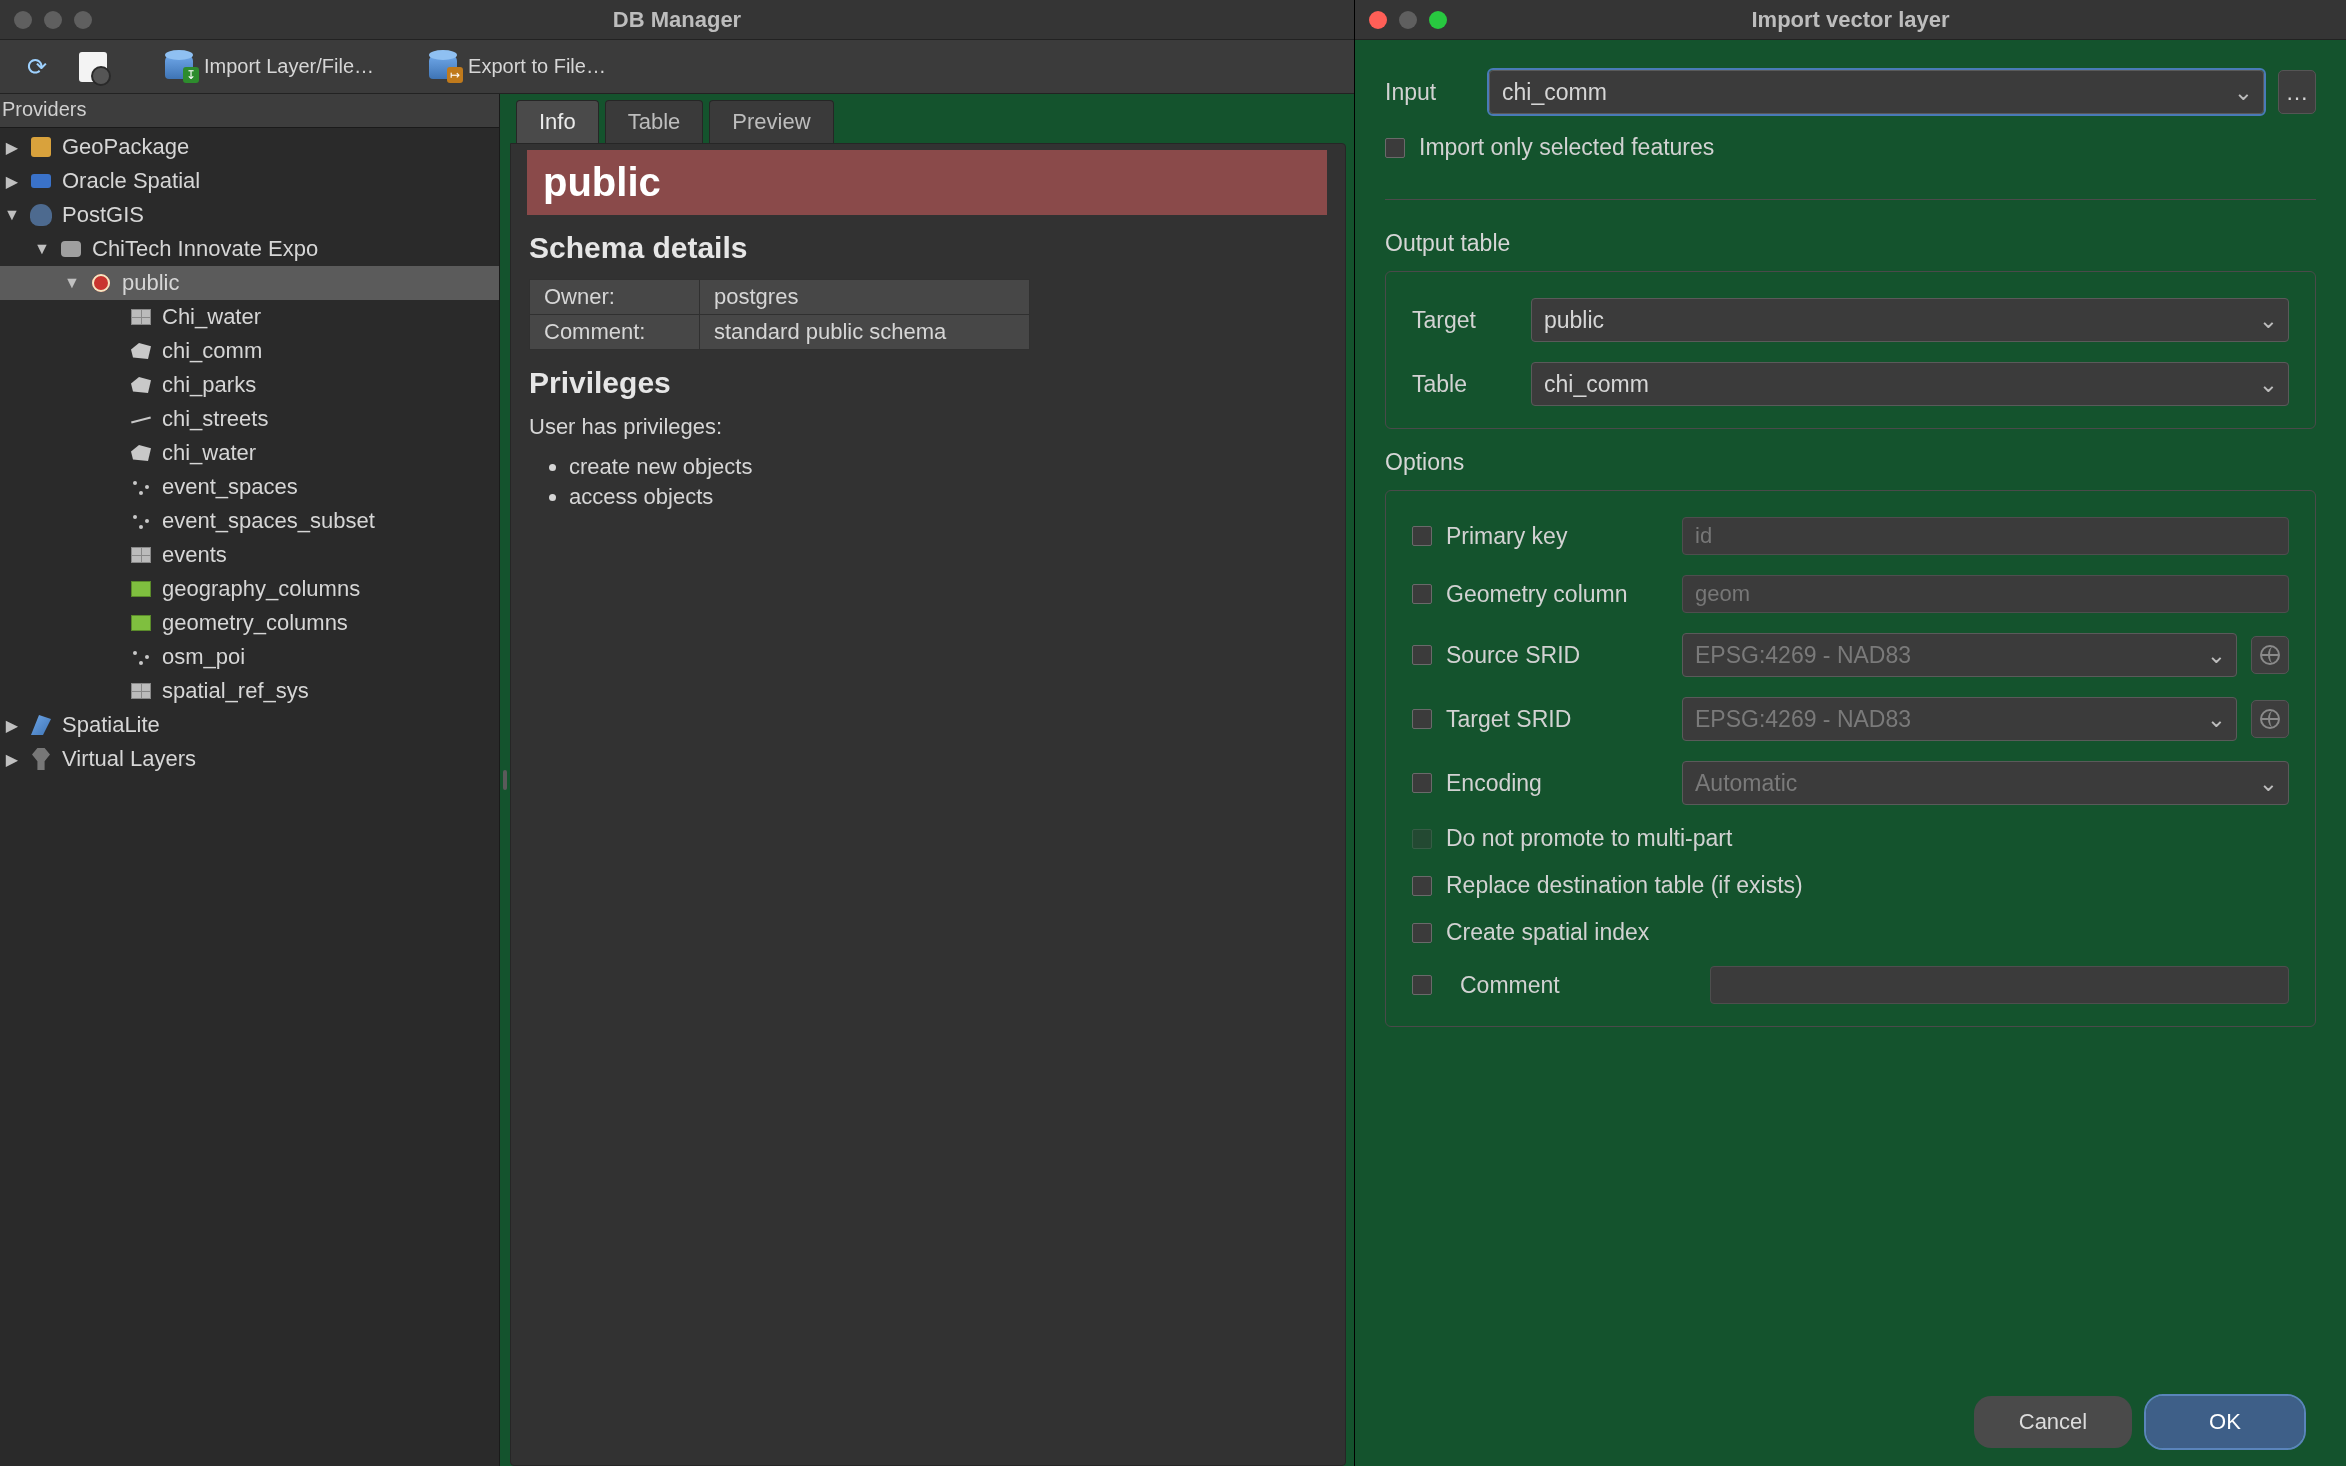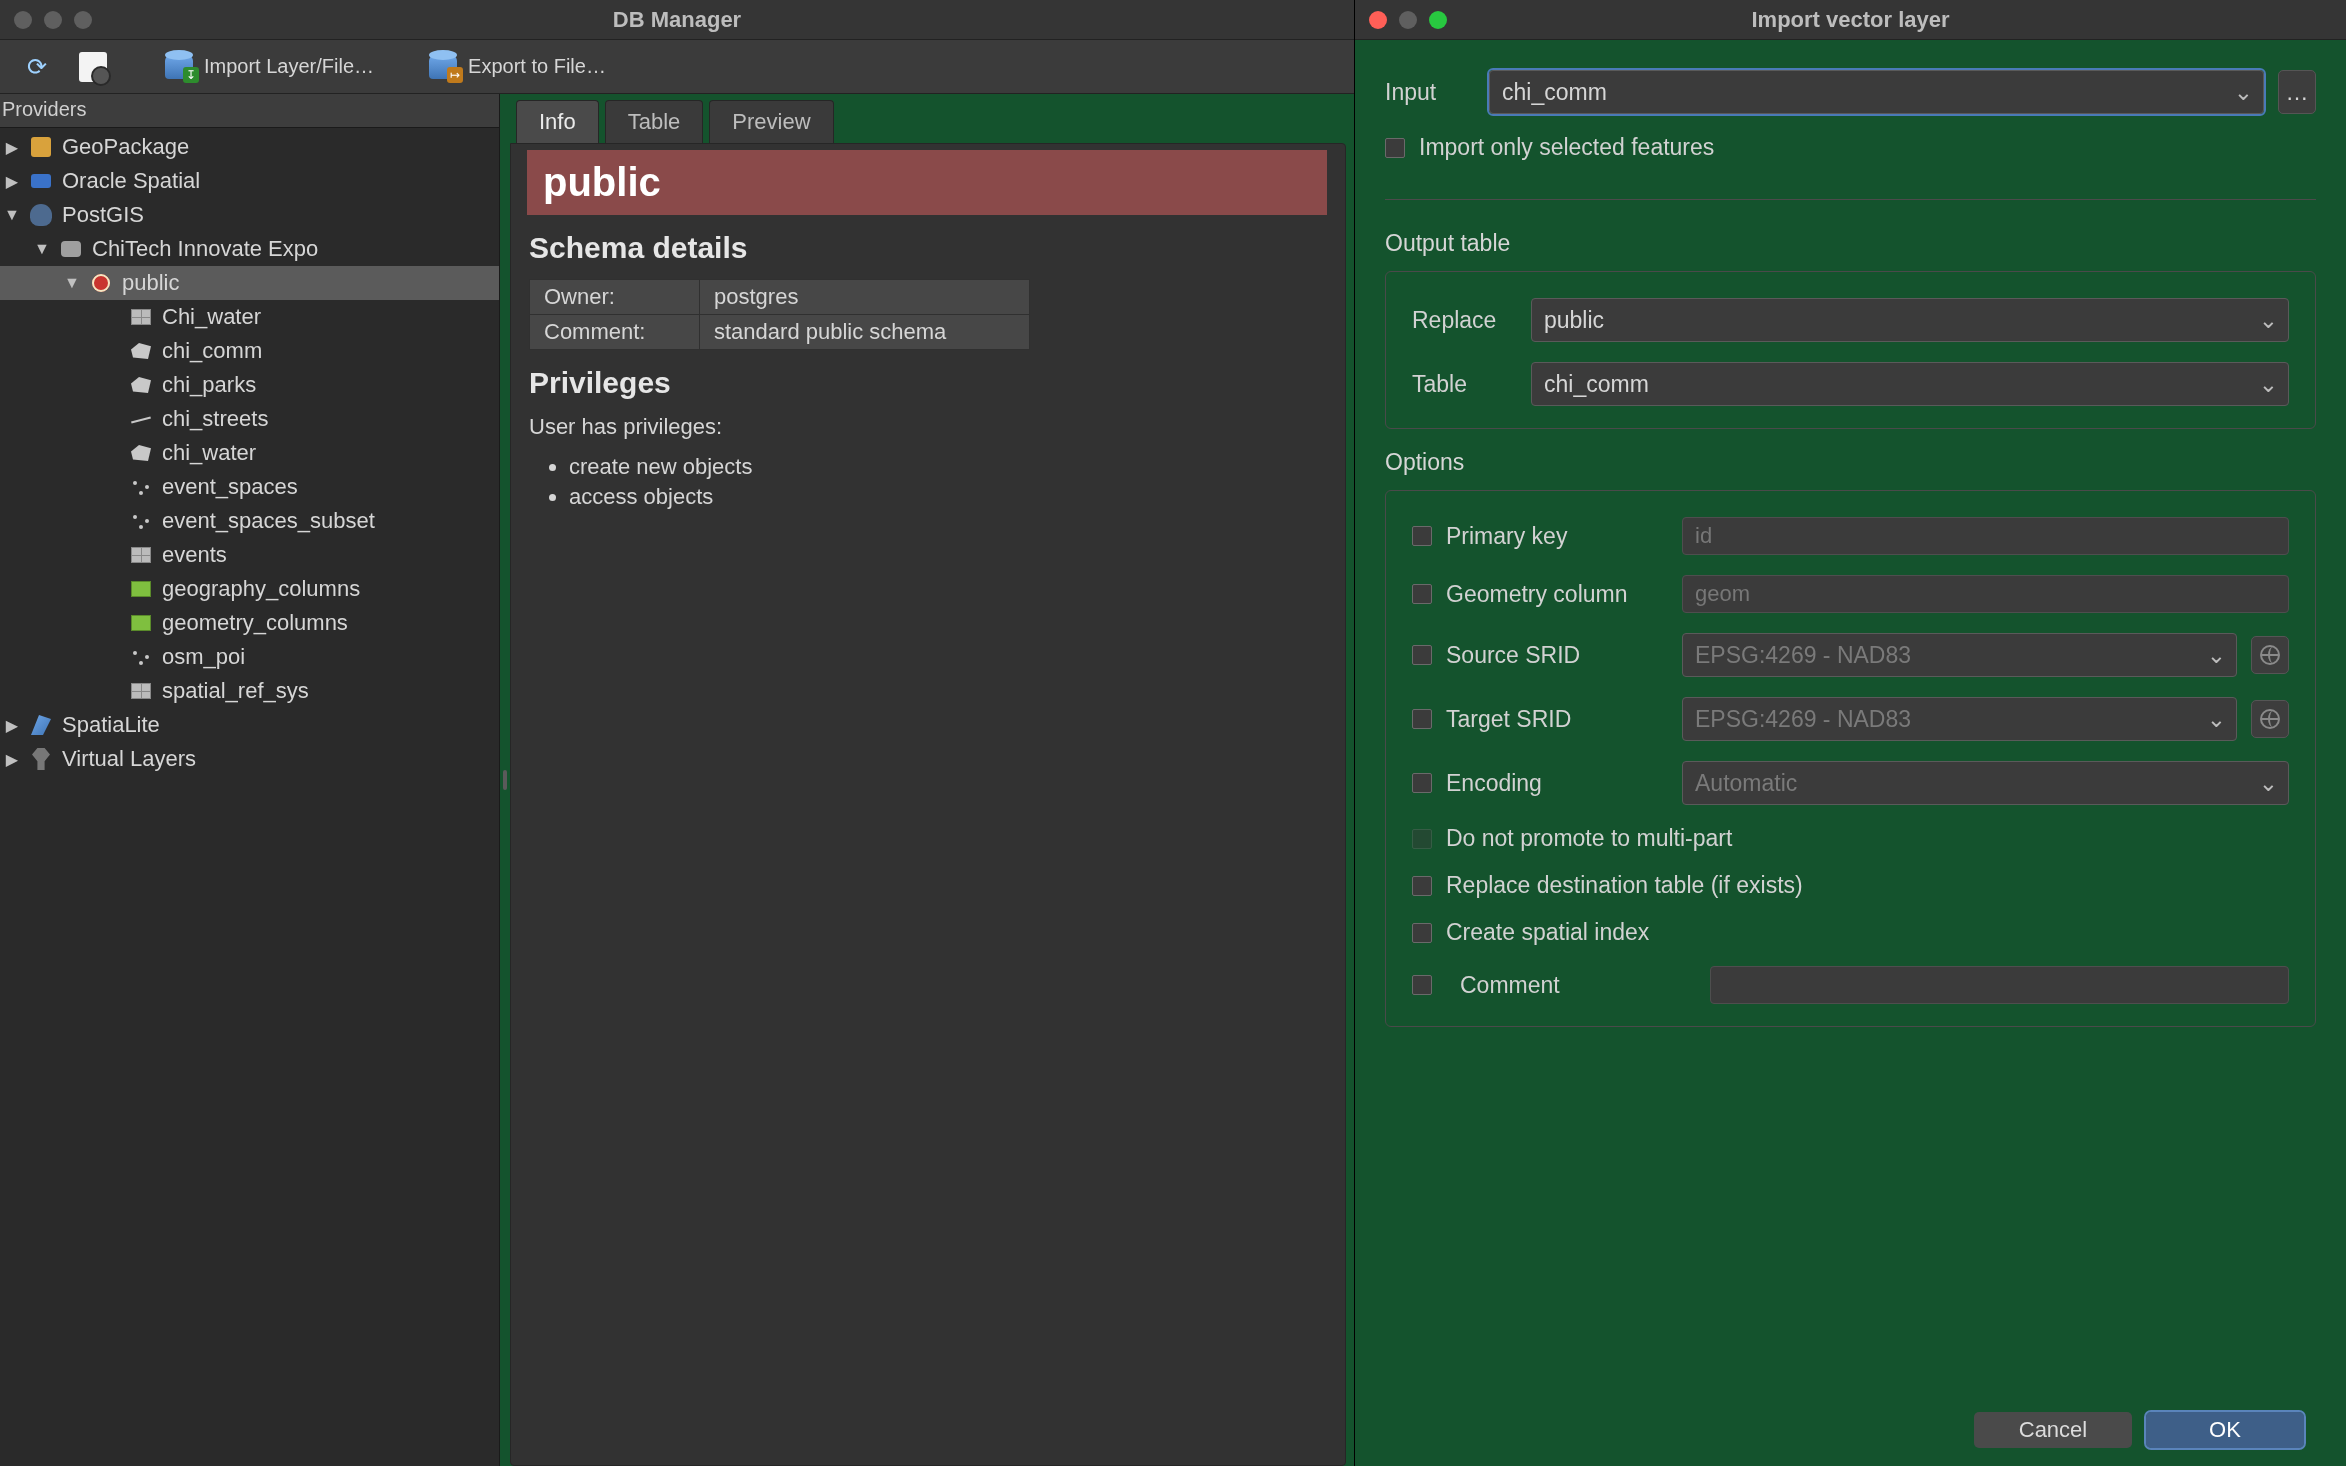--- a/index.html
+++ b/index.html
@@ -372,7 +372,7 @@
     <span class="section-label">Output table</span>
     <div class="group">
       <div class="row">
-        <label class="lbl-col-wide">Replace</label>
+        <label class="lbl-col-wide">Target</label>
         <div class="combo" style="flex:1;">
           <span>public</span>
           <span class="chev">⌄</span>

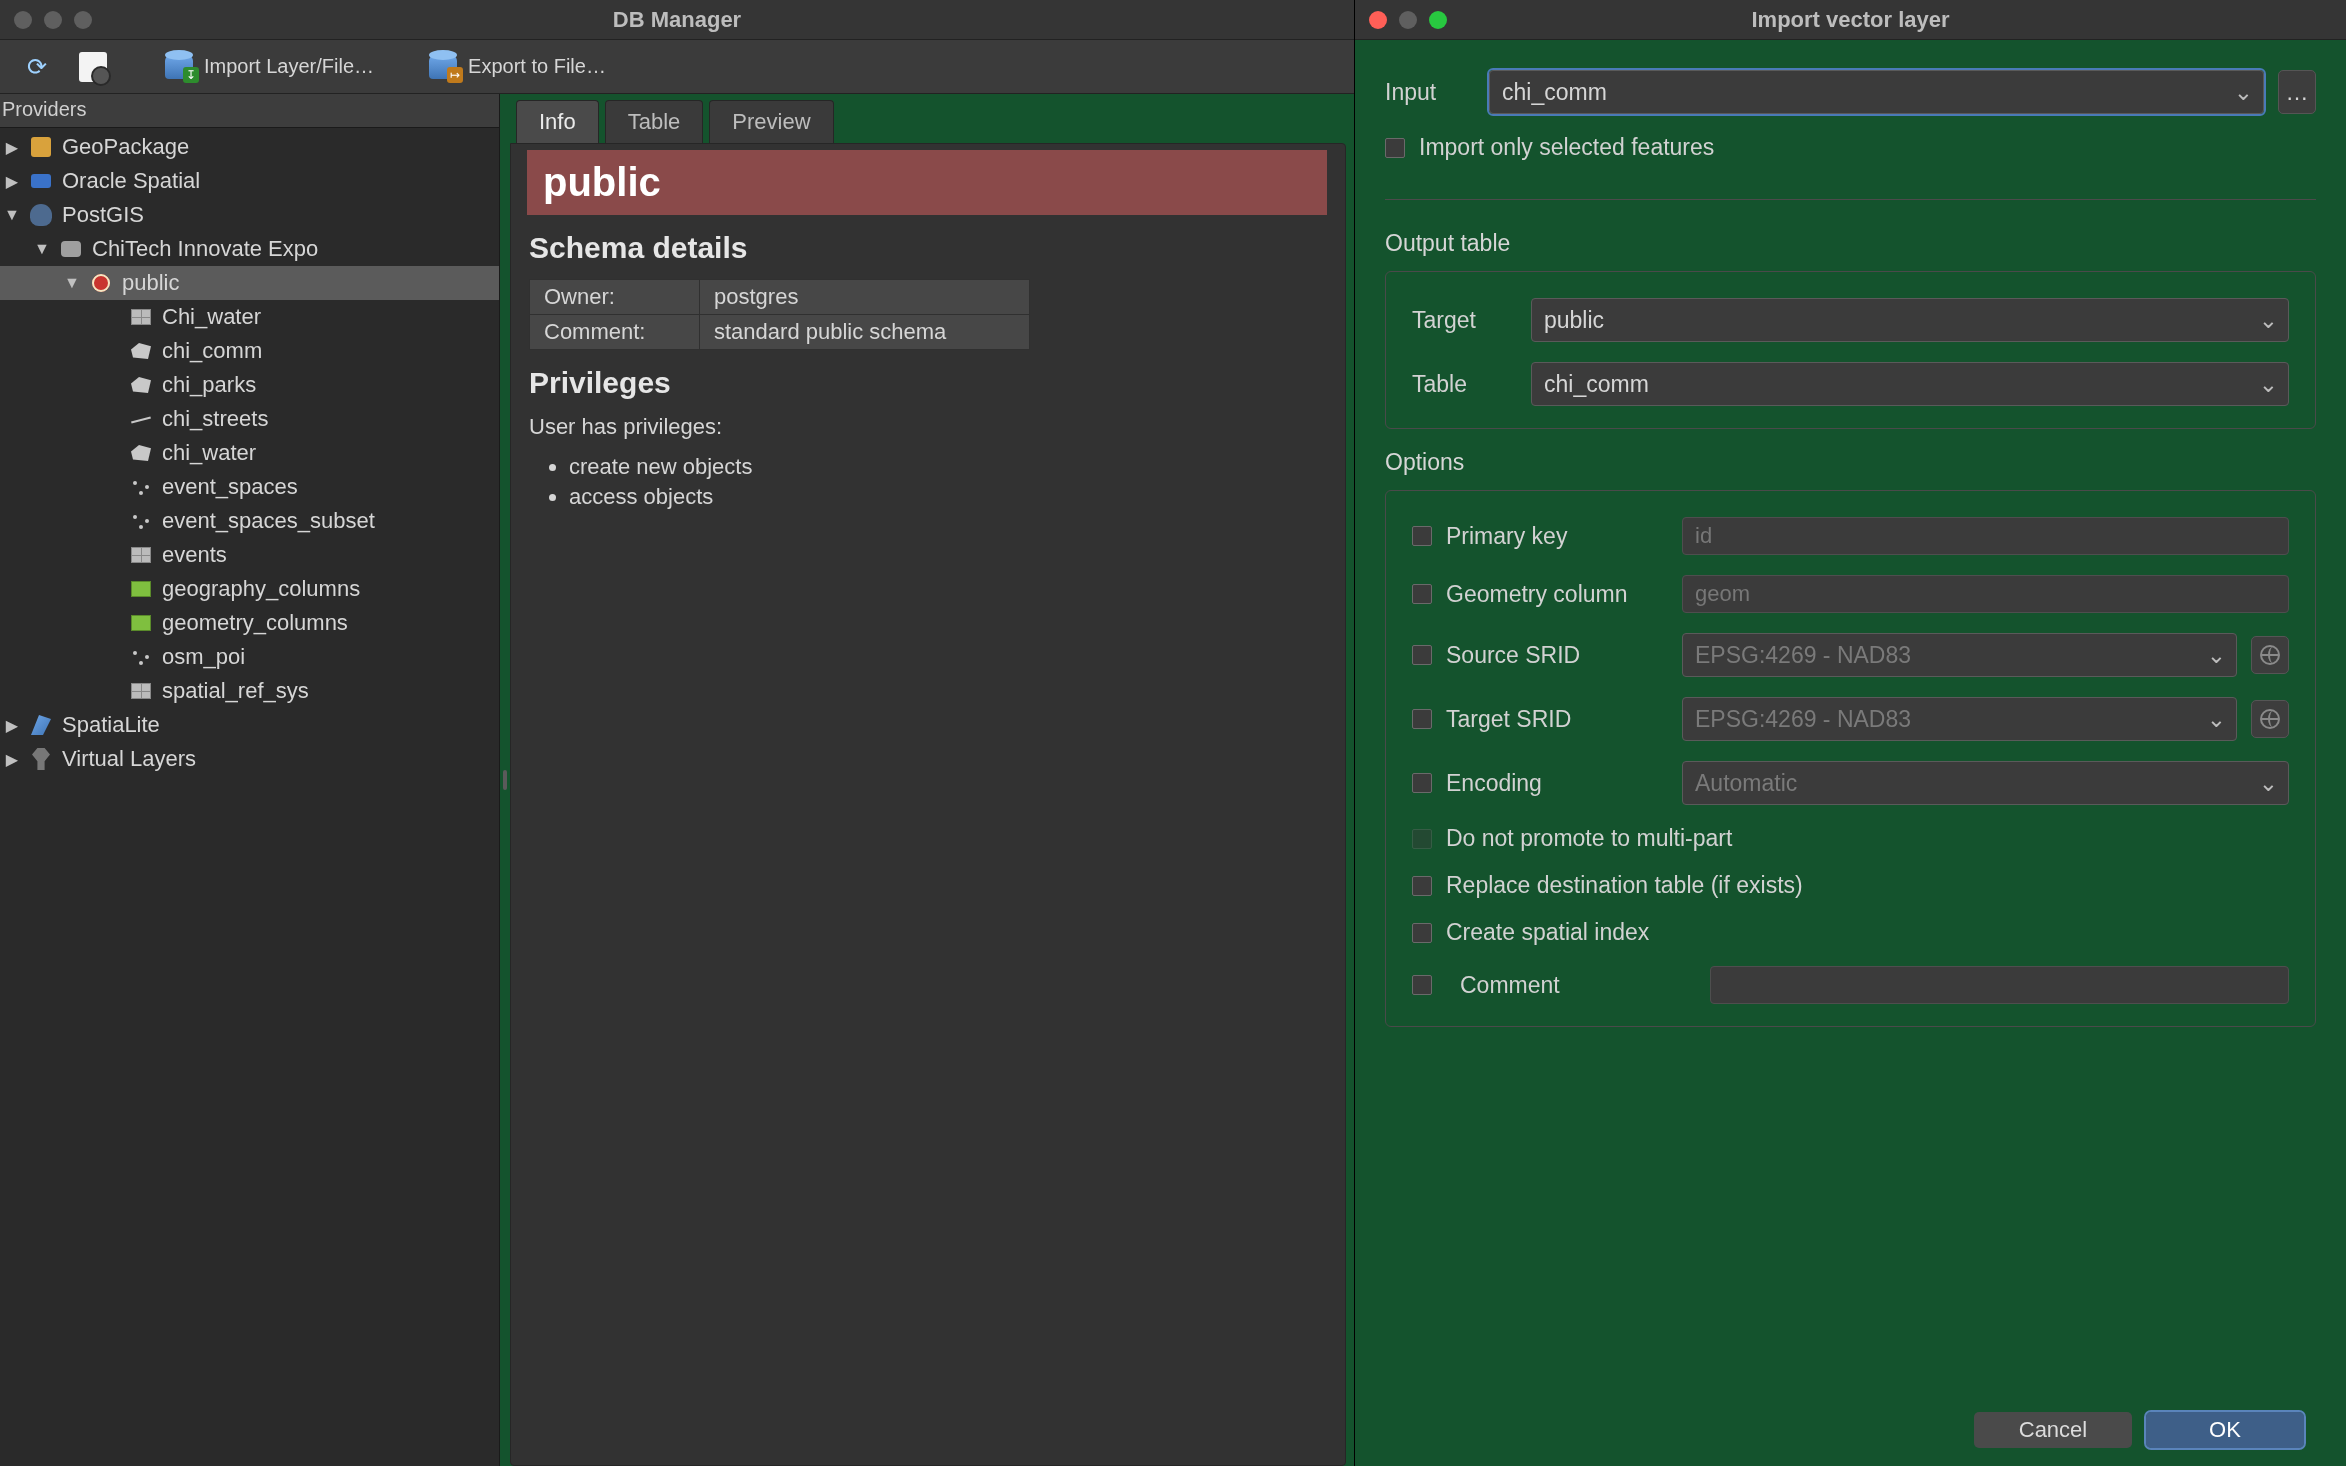--- a/index.html
+++ b/index.html
@@ -106,7 +106,7 @@
   .globe::after { content:""; position:absolute; left:0; right:0; top:45%; border-top:2px solid #8a8a8a; }
 
   .dialog-buttons { margin-top:auto; display:flex; justify-content:flex-end; gap:14px; padding:14px 12px 18px 0; }
-  .btn { width:158px; height:36px; border-radius:5px; display:flex; align-items:center; justify-content:center; font-size:22px; cursor:pointer; }
+  .btn { width:158px; height:52px; border-radius:17px; display:flex; align-items:center; justify-content:center; font-size:22px; cursor:pointer; }
   .btn-cancel { background:#4a4a4a; color:#dcdcdc; }
   .btn-ok { background:#3e5f88; color:#fff; outline:2px solid #5a84bb; }
 

